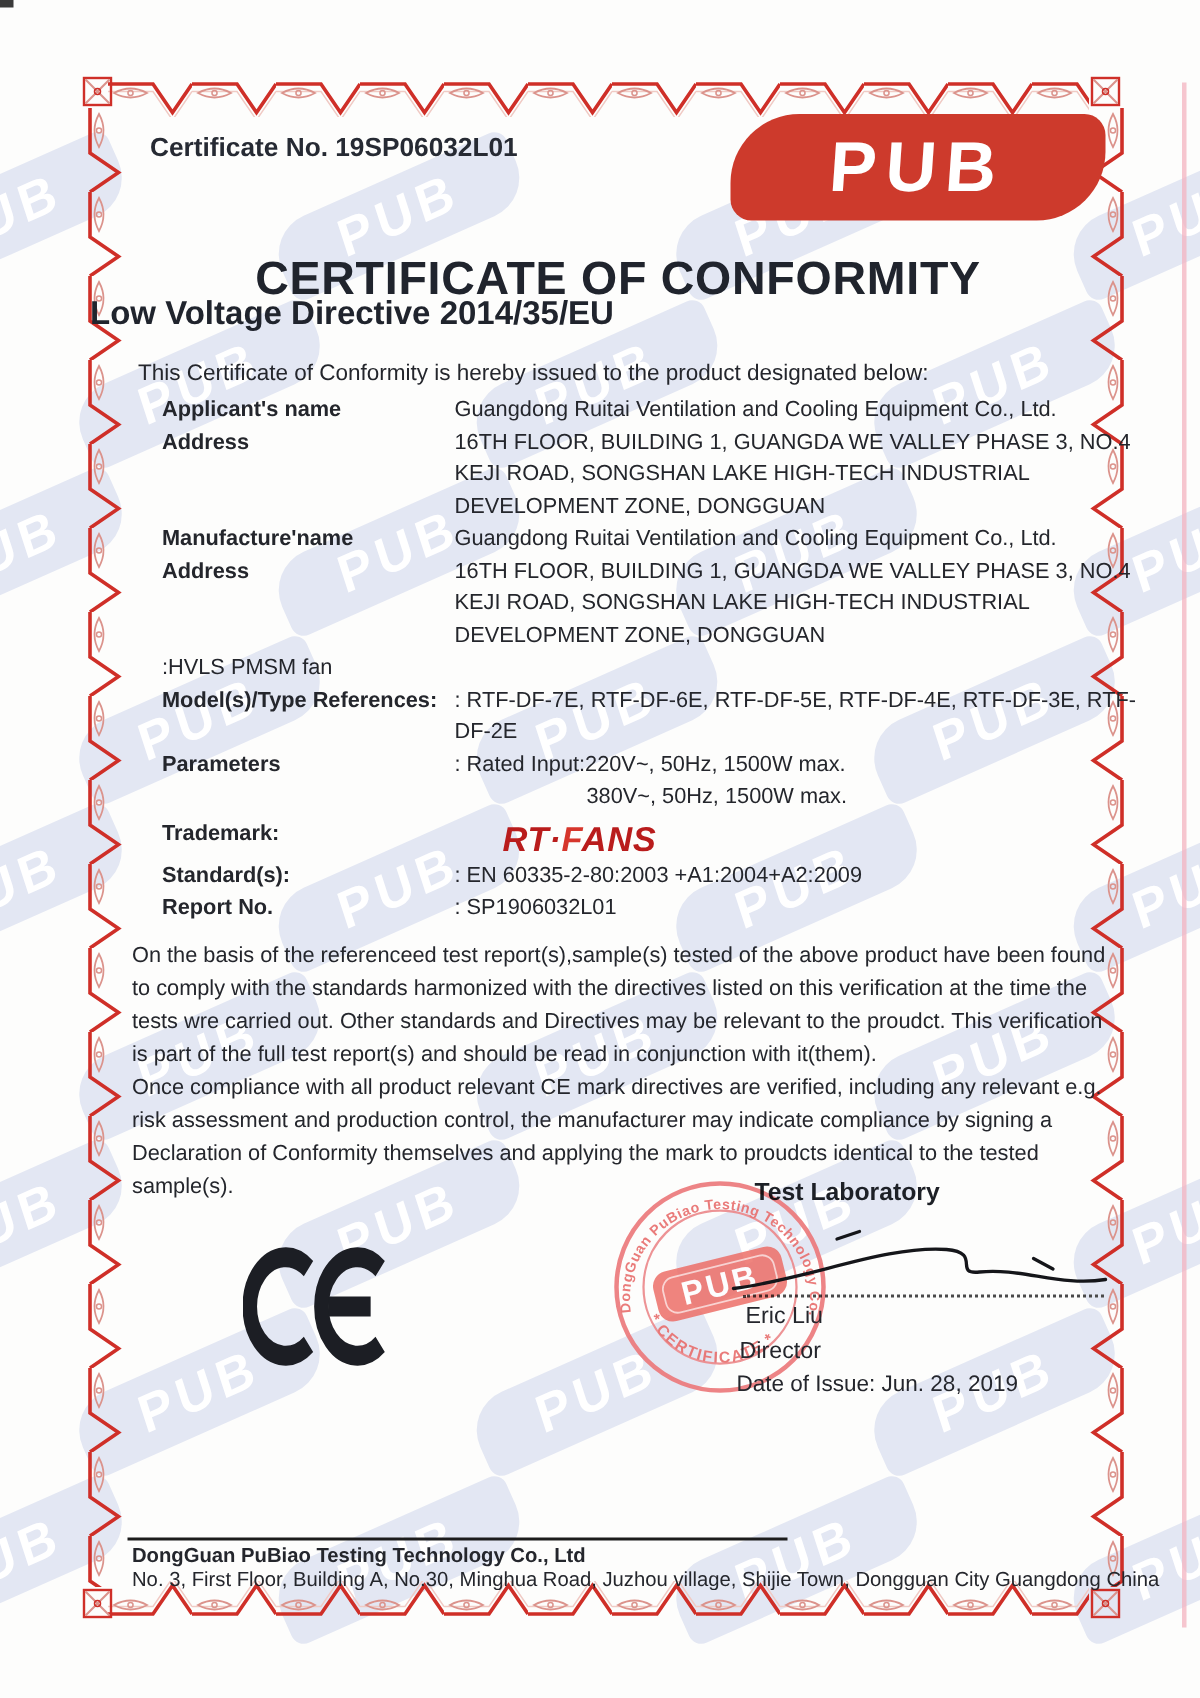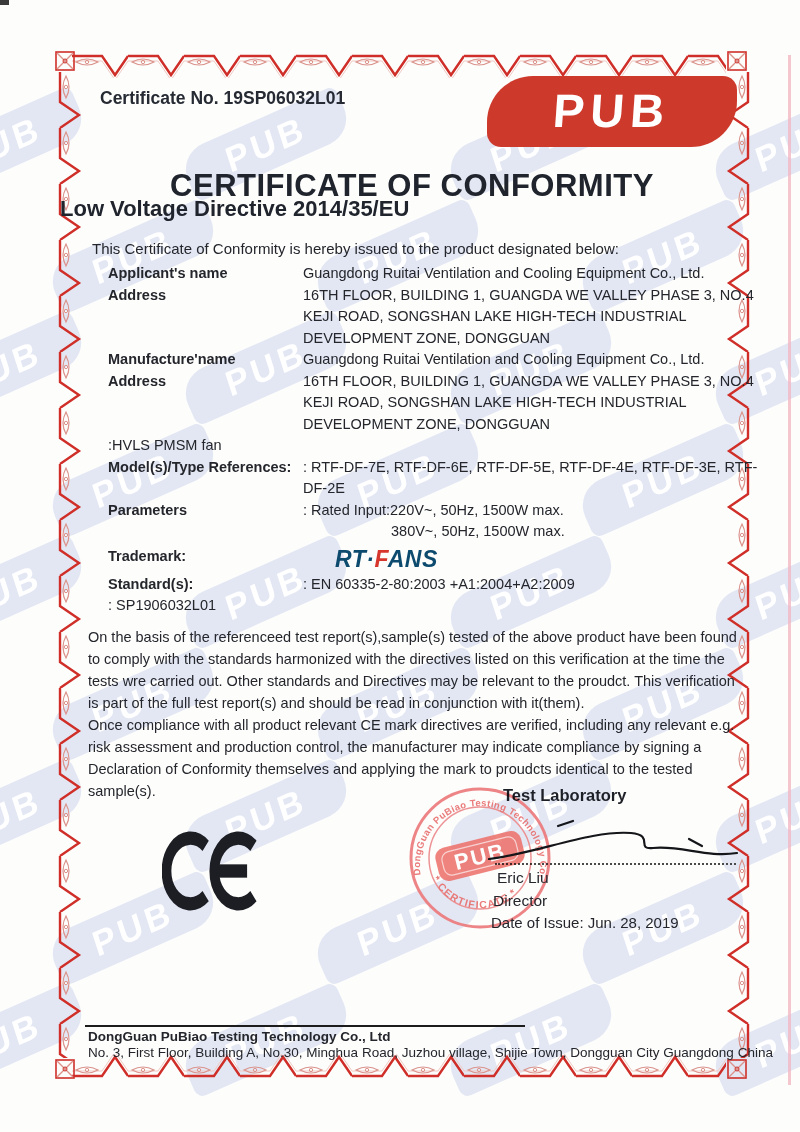--- a/index.html
+++ b/index.html
@@ -34,7 +34,7 @@
   .indent-std{padding-left:8px;}
   .trademark-row{margin:3px 0 2px 0;gap:32px;}
   .tm{font-size:23px;font-weight:bold;font-style:italic;letter-spacing:0.5px;line-height:26px;}
-  .tm-blue{color:#0c4a6e;text-align:right;}
+  .tm-blue{color:#b91c1c;text-align:right;}
   .tm-red{color:#d6362c;}
   .paras{position:absolute;left:88px;top:626px;width:650px;font-size:14.5px;line-height:22px;}
   .paras p{margin:0;}

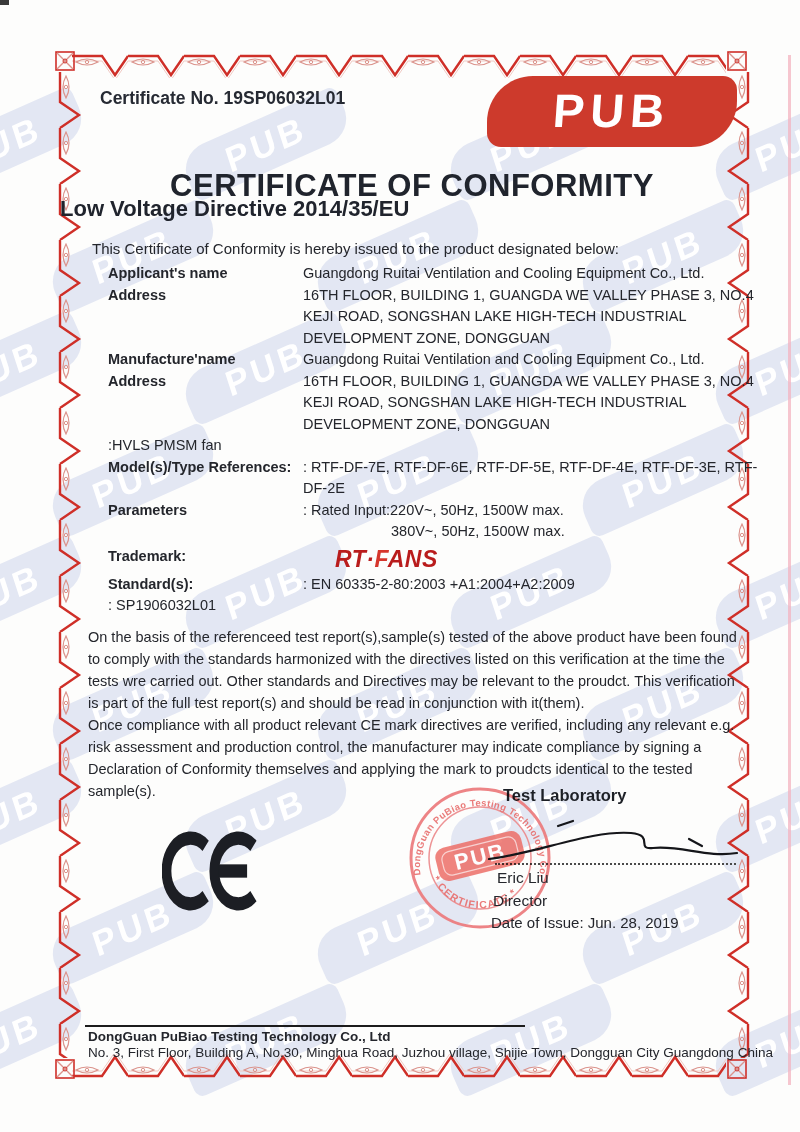--- a/index.html
+++ b/index.html
@@ -256,6 +256,7 @@
         </div>
       </div>
       <div class="frow">
+        <div class="flabel">Report No.</div>
         <div class="fvalue">: SP1906032L01</div>
       </div>
     </div>

